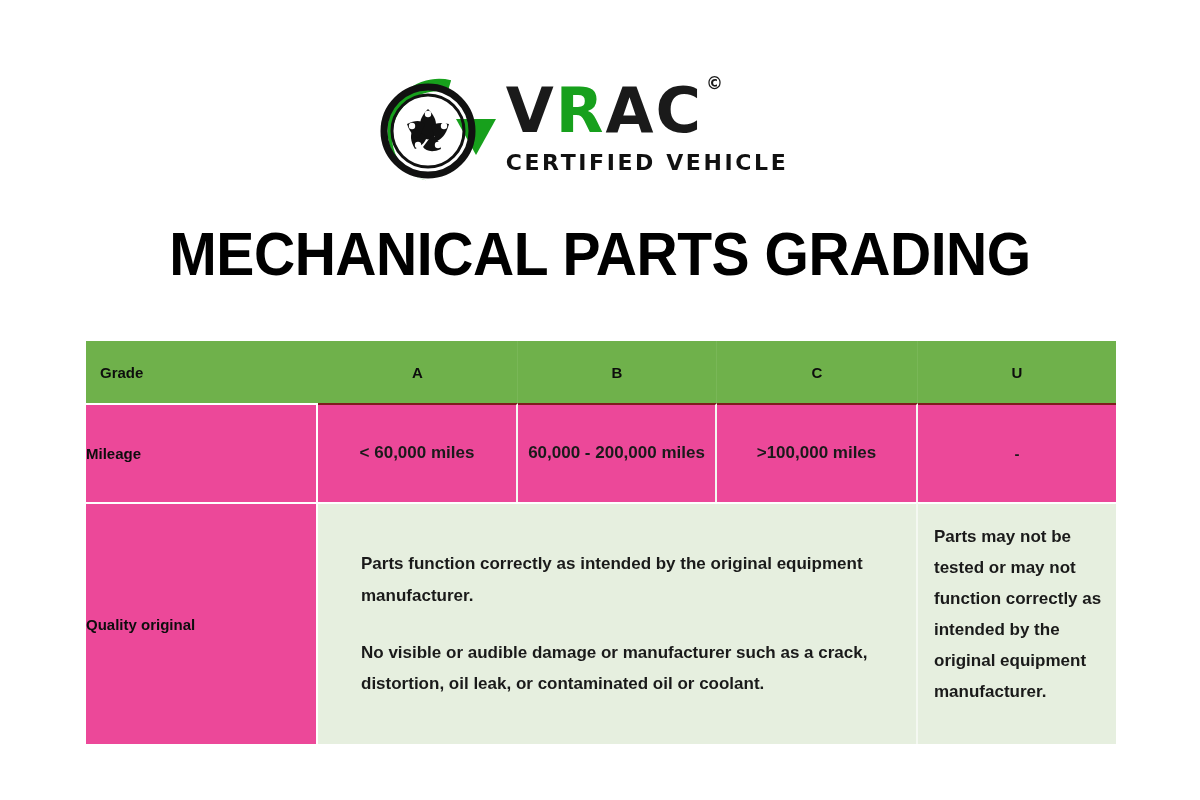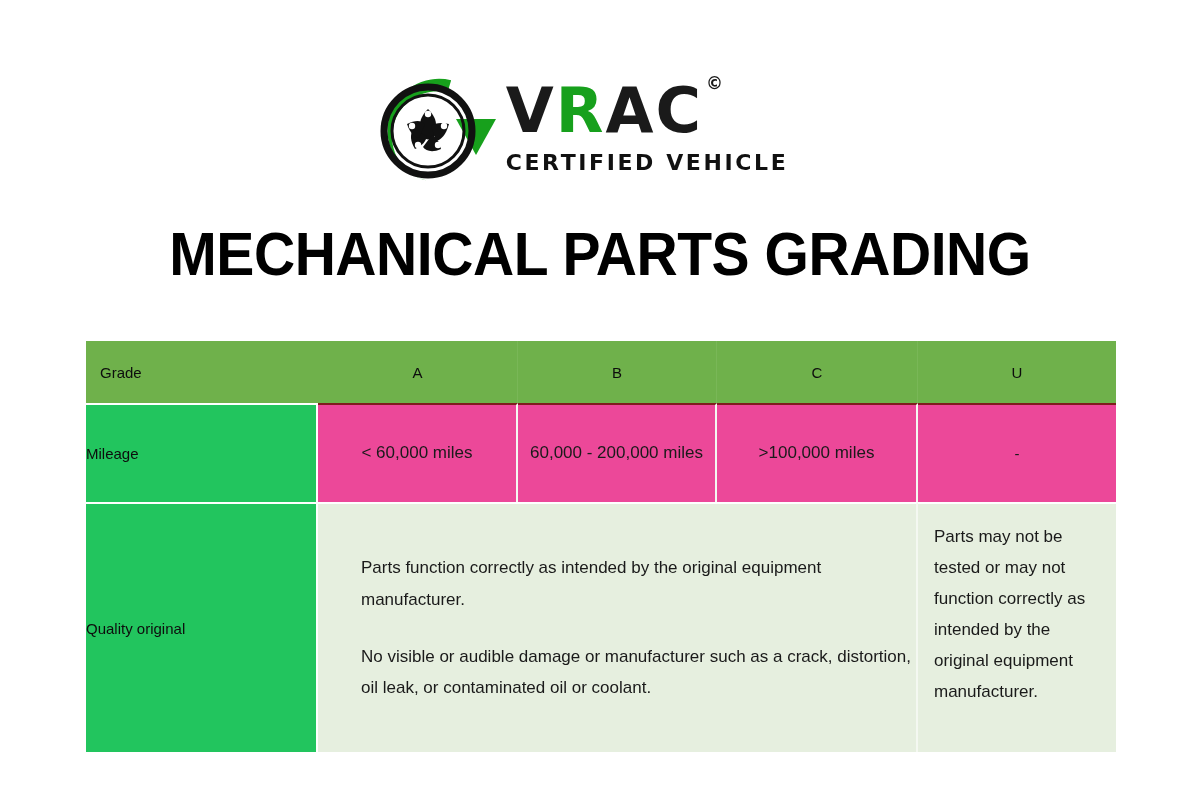--- a/index.html
+++ b/index.html
@@ -112,7 +112,7 @@
     padding: 0;
     margin: 4px;
     vertical-align: middle;
-    font-weight: normal;
+    font-weight: bold;
   }
 
   

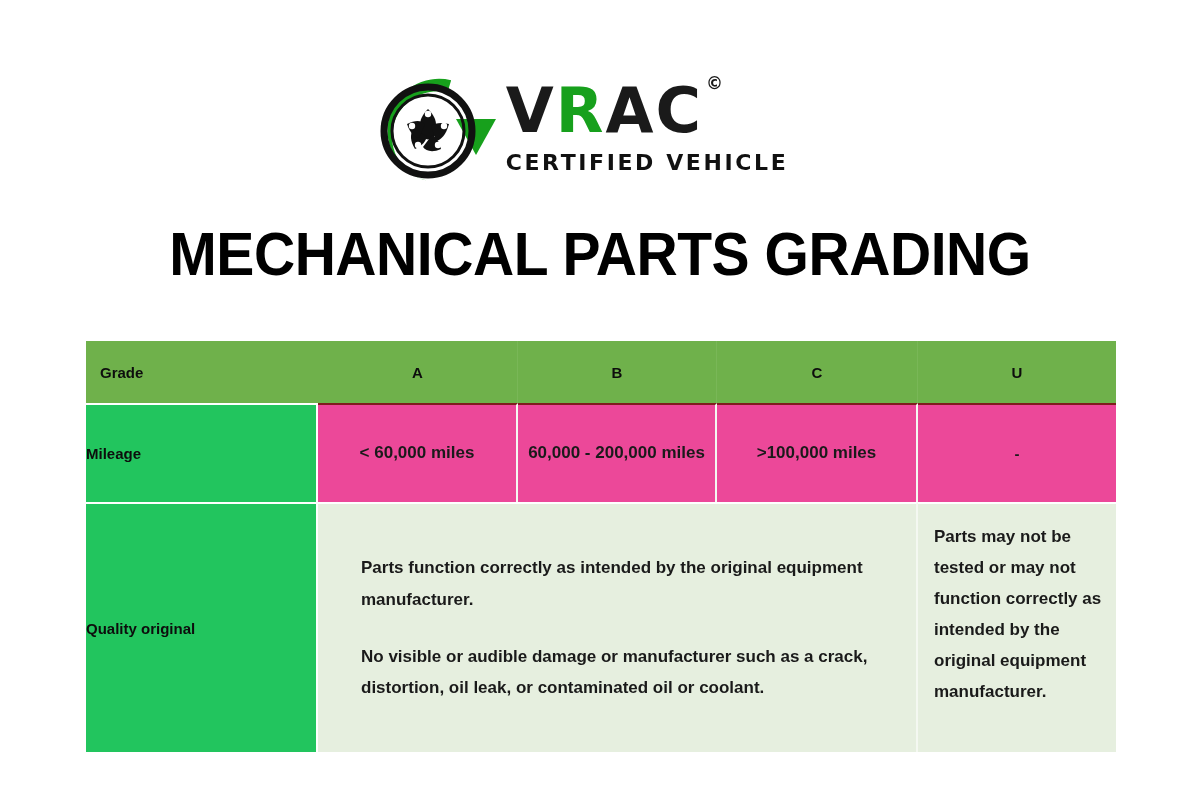--- a/index.html
+++ b/index.html
@@ -134,7 +134,7 @@
 
   
   .label-cell {
-    background: #22c55e;
+    background: #ec4899;
     color: #0d0d0d;
     font-size: 15px;
     font-weight: bold;

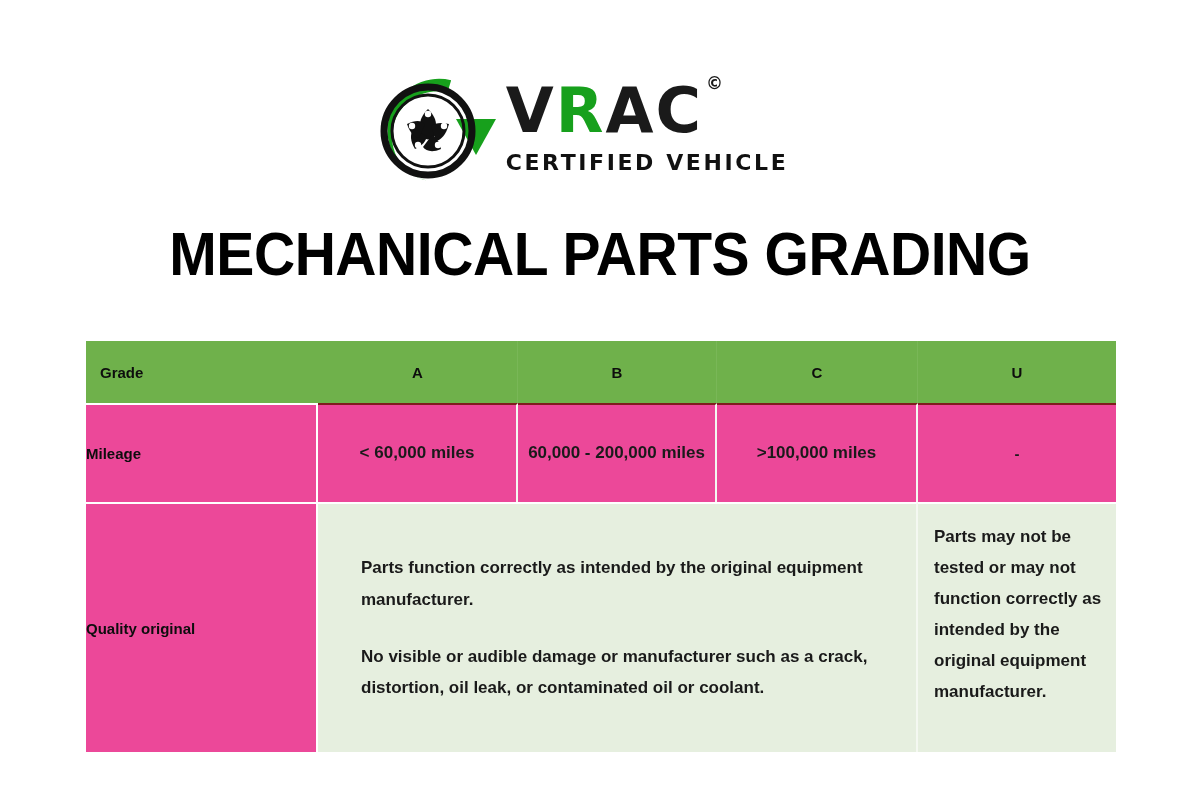--- a/index.html
+++ b/index.html
@@ -173,7 +173,7 @@
     vertical-align: middle;
   }
   .qual-cell.narrow {
-    padding: 0 14px 8px 16px;
+    padding: 0 14px 0 16px;
     border-right: none;
     vertical-align: top;
     padding-top: 18px;

